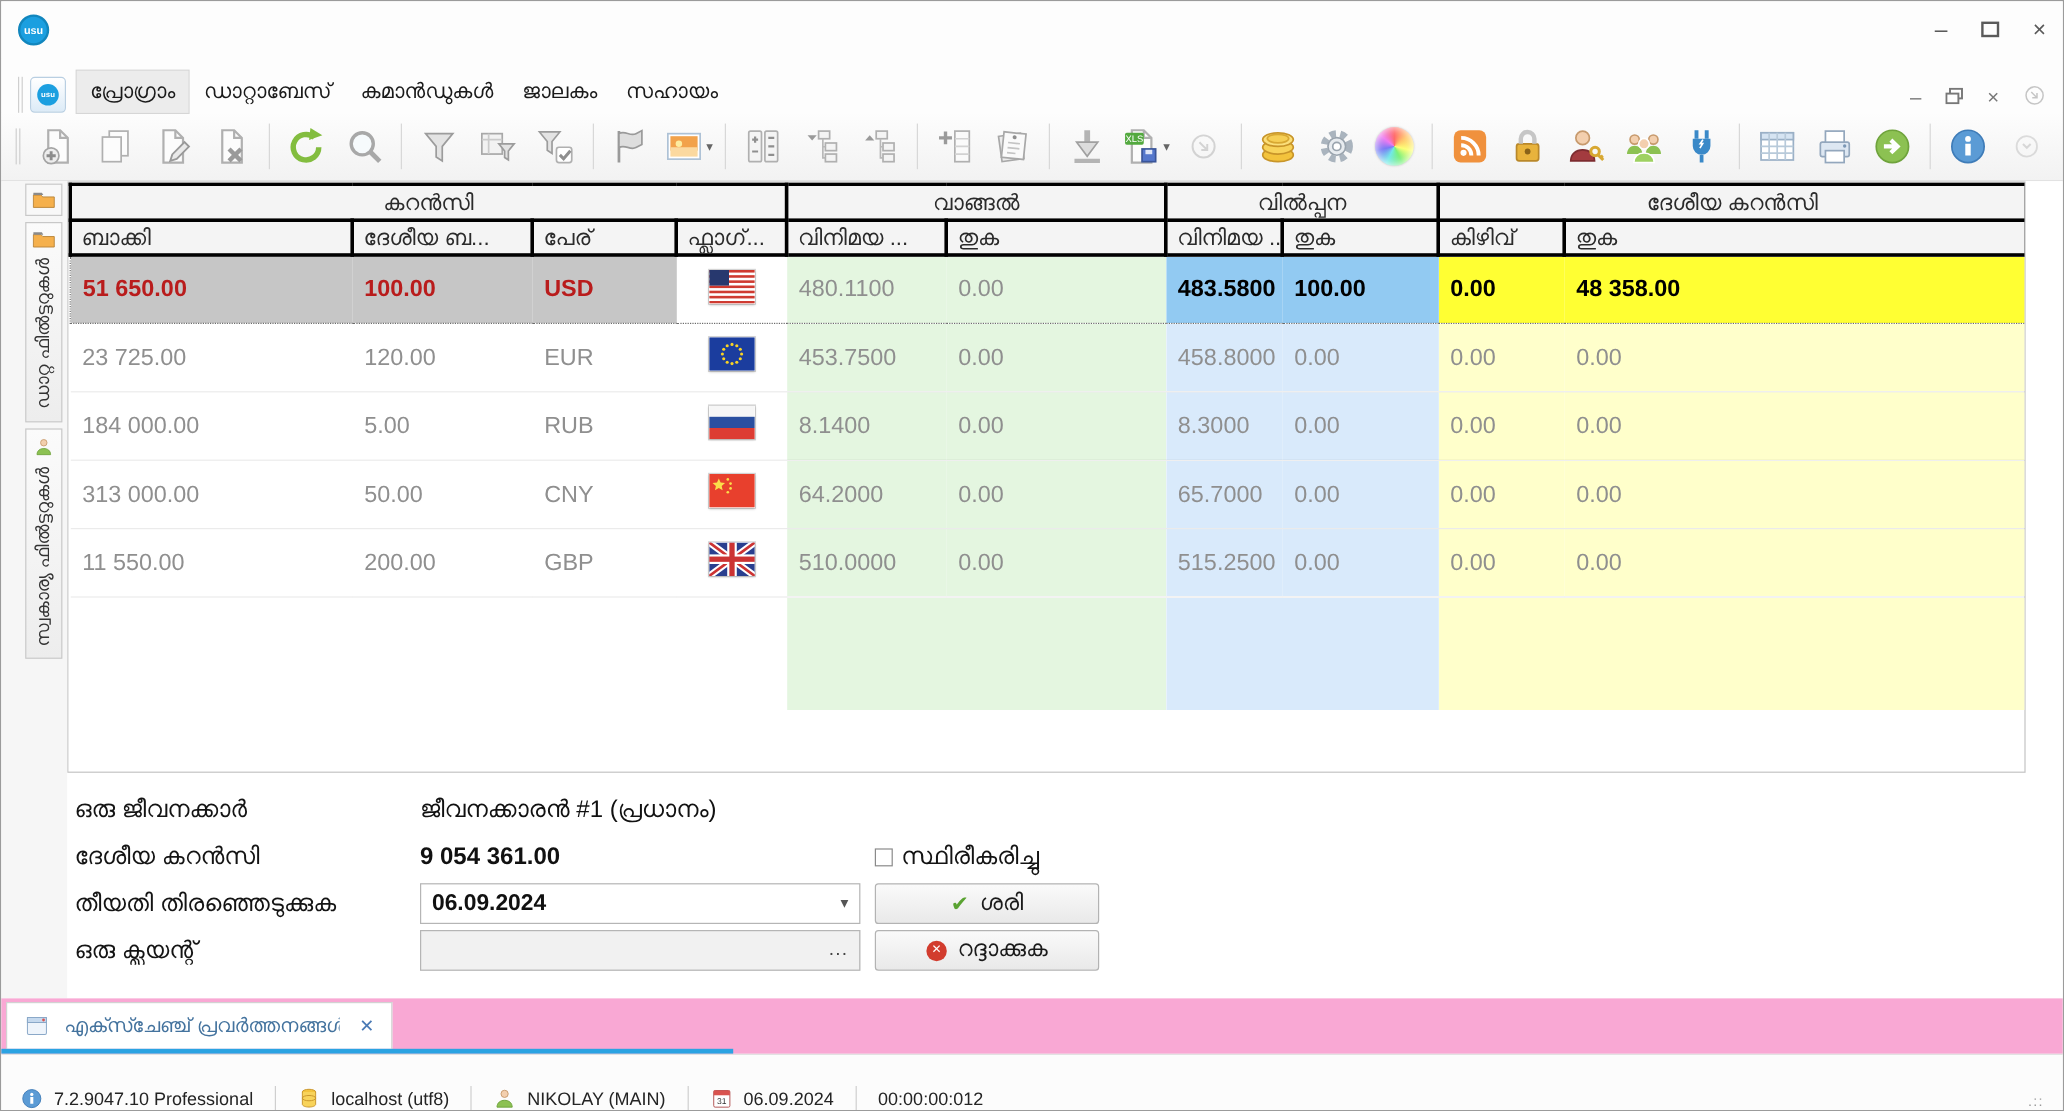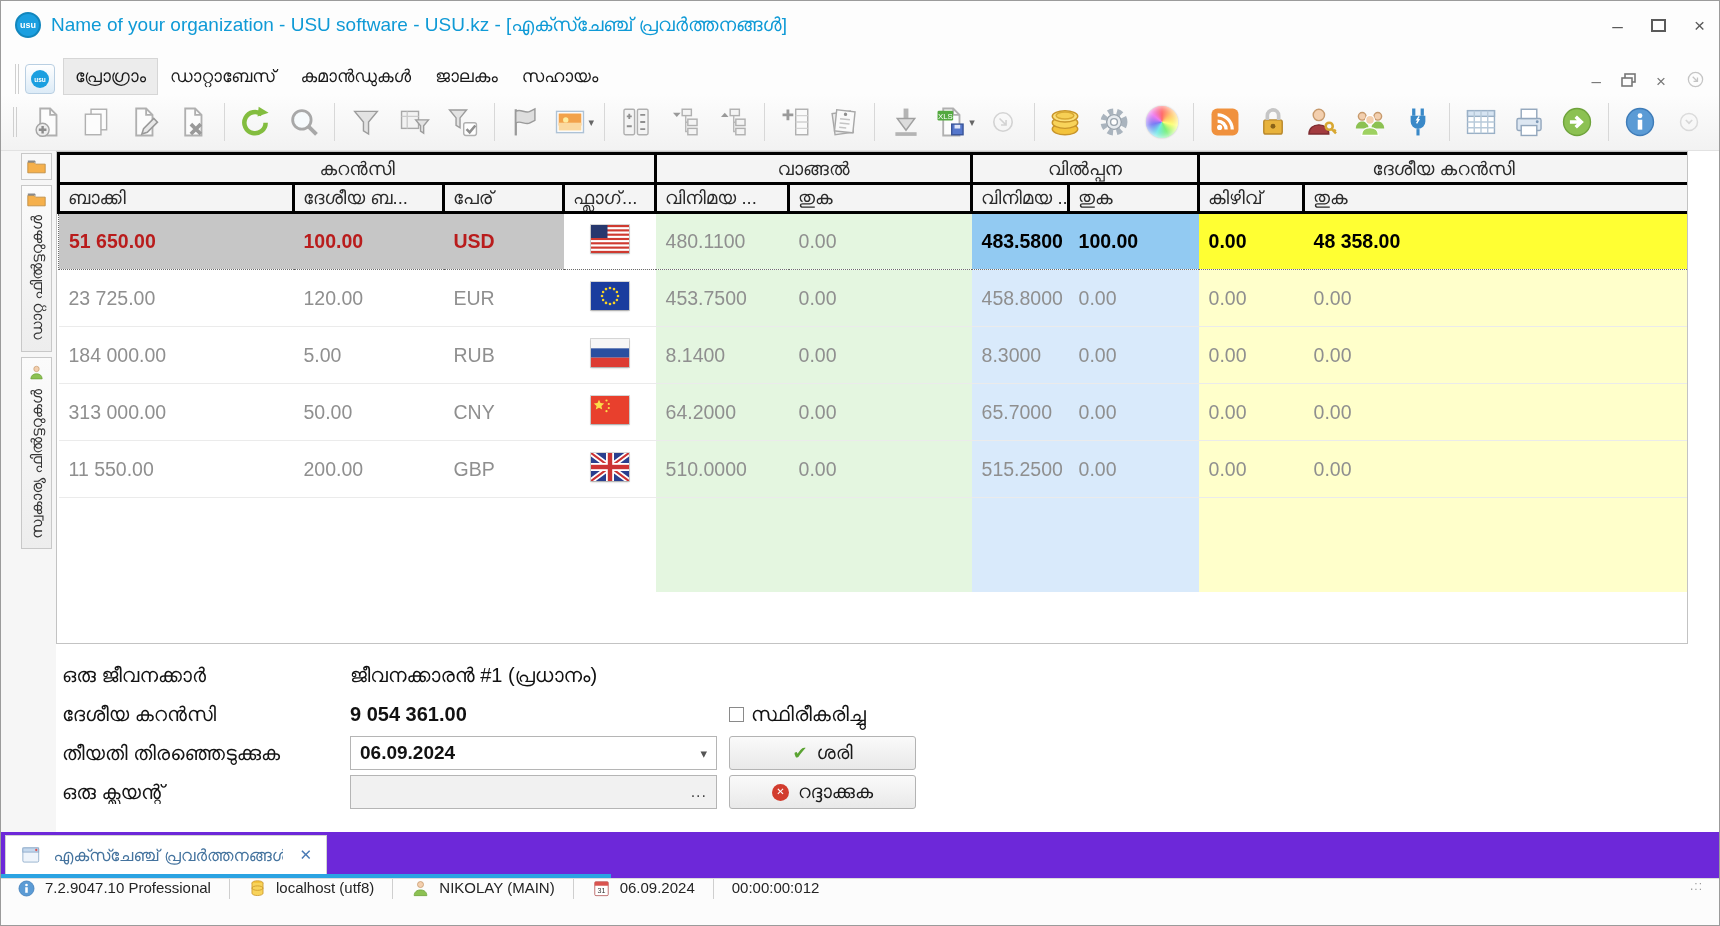--- a/index.html
+++ b/index.html
@@ -109,7 +109,6 @@
 
   <div class="titlebar">
     <div class="applogo">usu</div>
-    <div class="title">Name of your organization - USU software - USU.kz - [എക്സ്ചേഞ്ച് പ്രവർത്തനങ്ങൾ]</div>
     <div class="winctl">
       <span class="wbtn">–</span>
       <span class="wbtn"><span class="maxbox"></span></span>

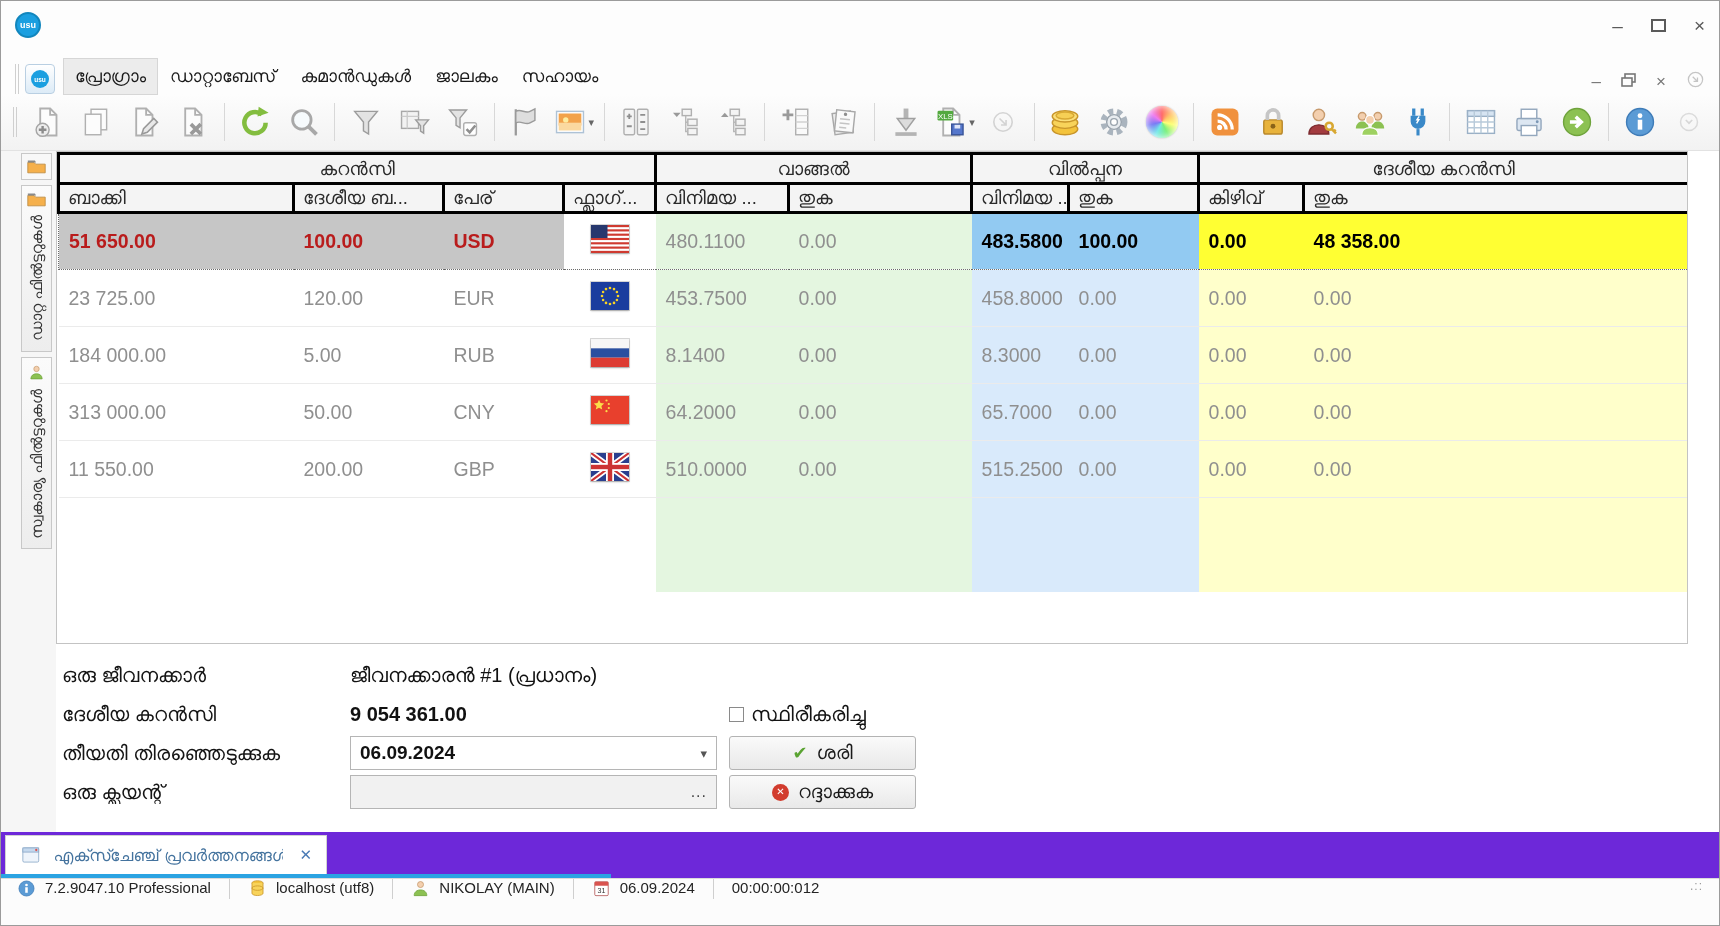--- a/index.html
+++ b/index.html
@@ -88,7 +88,7 @@
     align-items:center;justify-content:center;line-height:1;}
 
   
-  .tabbar{height:46px;position:relative;background:#6d28d9;}
+  .tabbar{height:46px;position:relative;background:#f9a8d4;}
   .tabline{position:absolute;left:0;bottom:0;width:610px;height:4px;background:var(--tabline);}
   .doctab{position:absolute;left:4px;top:3px;width:322px;height:39px;background:#fff;border:1px solid #d2d2d2;
     border-bottom:none;display:flex;align-items:center;gap:12px;padding:0 14px;}

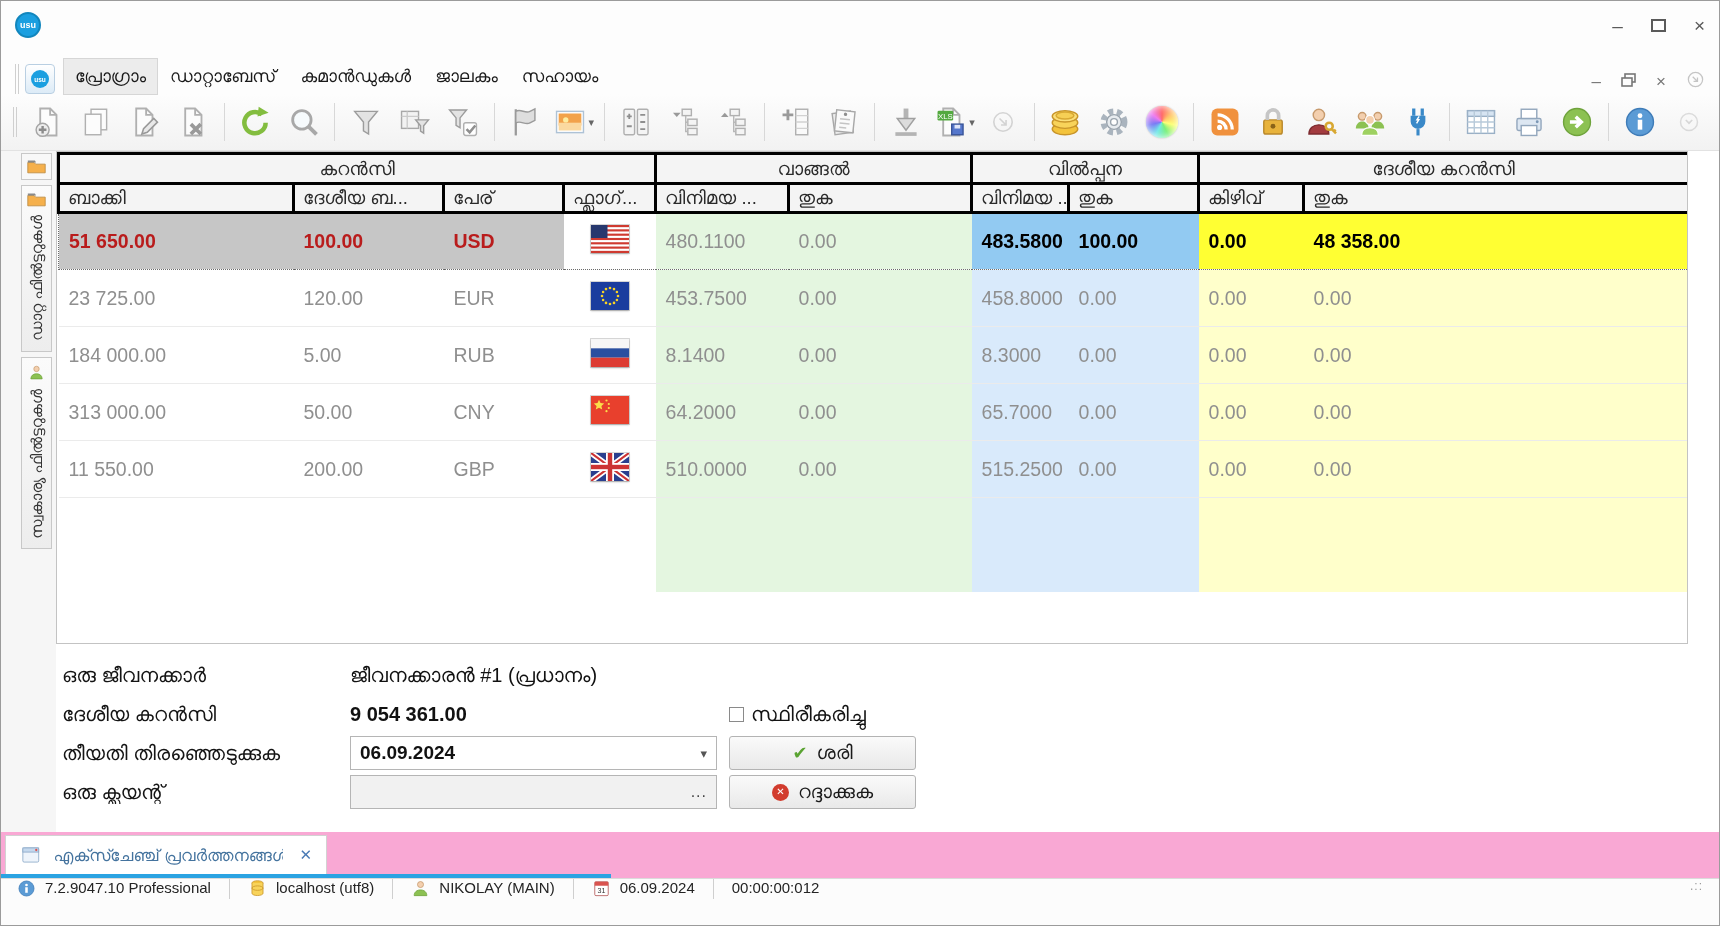--- a/index.html
+++ b/index.html
@@ -96,7 +96,7 @@
   .tabx{color:#4a7ab5;font-size:15px;margin-left:4px;}
 
   
-  .statusbar{height:47px;border-top:1px solid #dbdbdb;display:flex;align-items:flex-start;padding:0 16px;
+  .statusbar{height:47px;border-top:1px solid #dbdbdb;display:flex;align-items:flex-end;padding:0 16px;
     font-size:15px;color:#242424;background:#fcfcfc;}
   .sico{display:flex;align-items:center;margin-right:9px;}
   .ssep{width:1px;height:20px;background:#cfcfcf;margin:0 18px;flex:none;}

